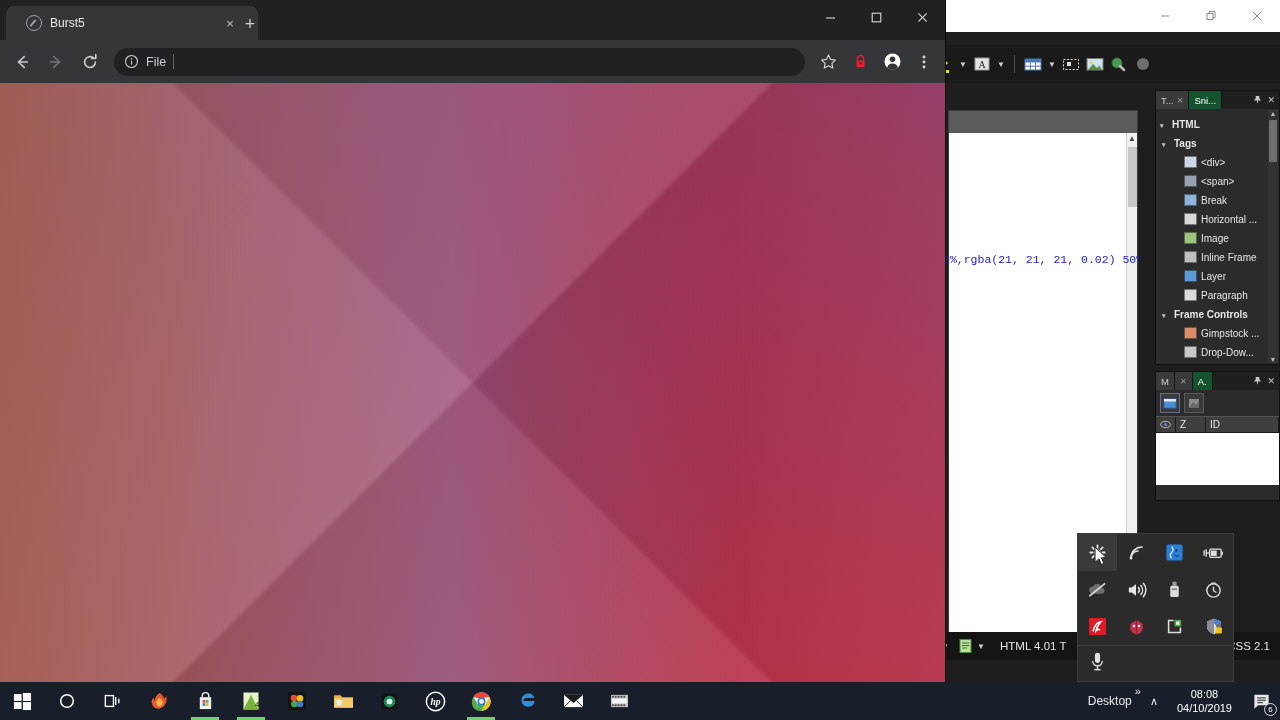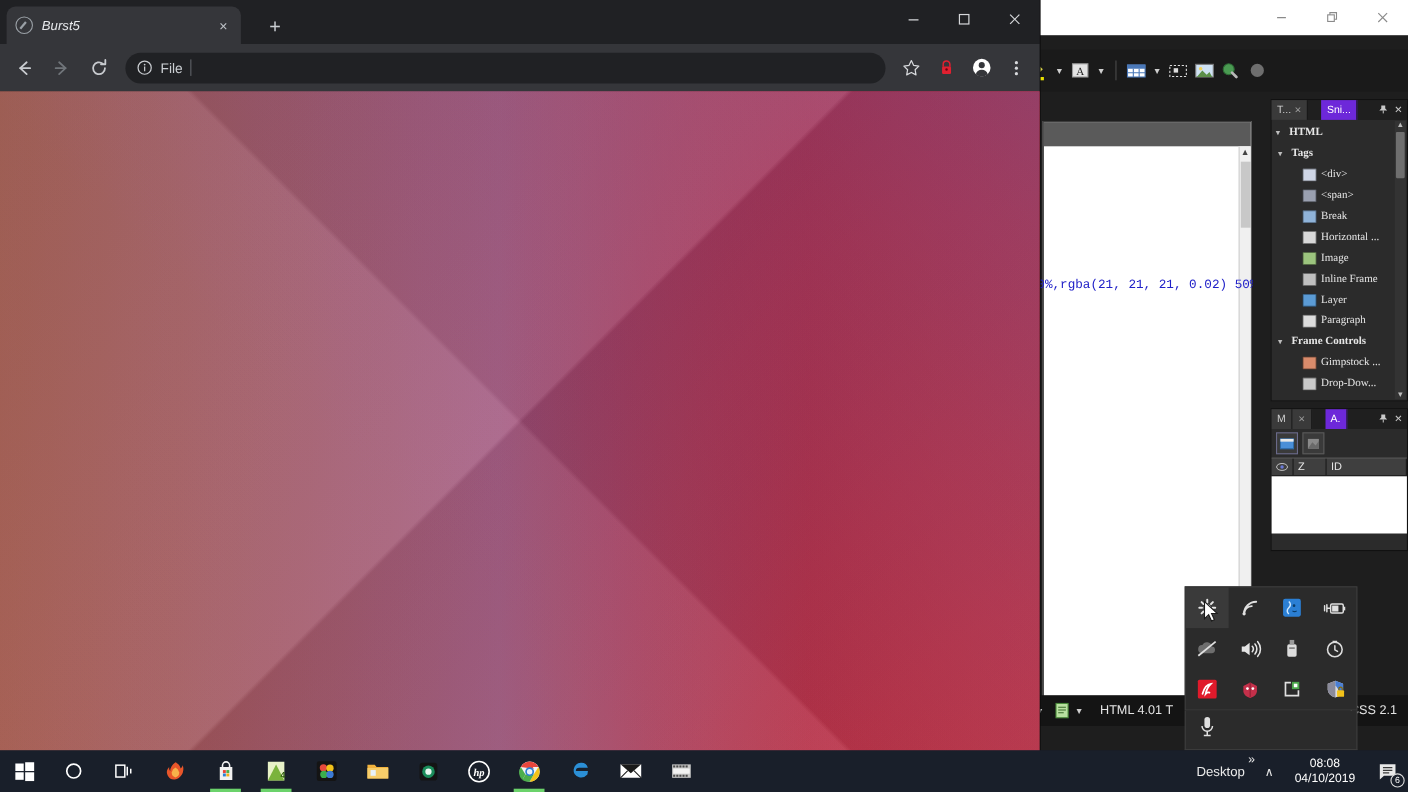--- a/index.html
+++ b/index.html
@@ -100,9 +100,9 @@
   }
   #chrome-tabstrip { height:40px; position:relative; background:#202124; }
   #chrome-tab {
-    position:absolute; left:6px; top:6px; width:213px; height:34px;
+    position:absolute; left:6px; top:6px; width:252px; height:34px;
     background:#35363a; border-radius:8px 8px 0 0;
-    display:flex; align-items:center; padding:0 8px; gap:8px;font-style:italic;
+    display:flex; align-items:center; padding:0 20px; gap:8px;
   }
   #chrome-tab .favicon {
     width:16px; height:16px; border-radius:50%;

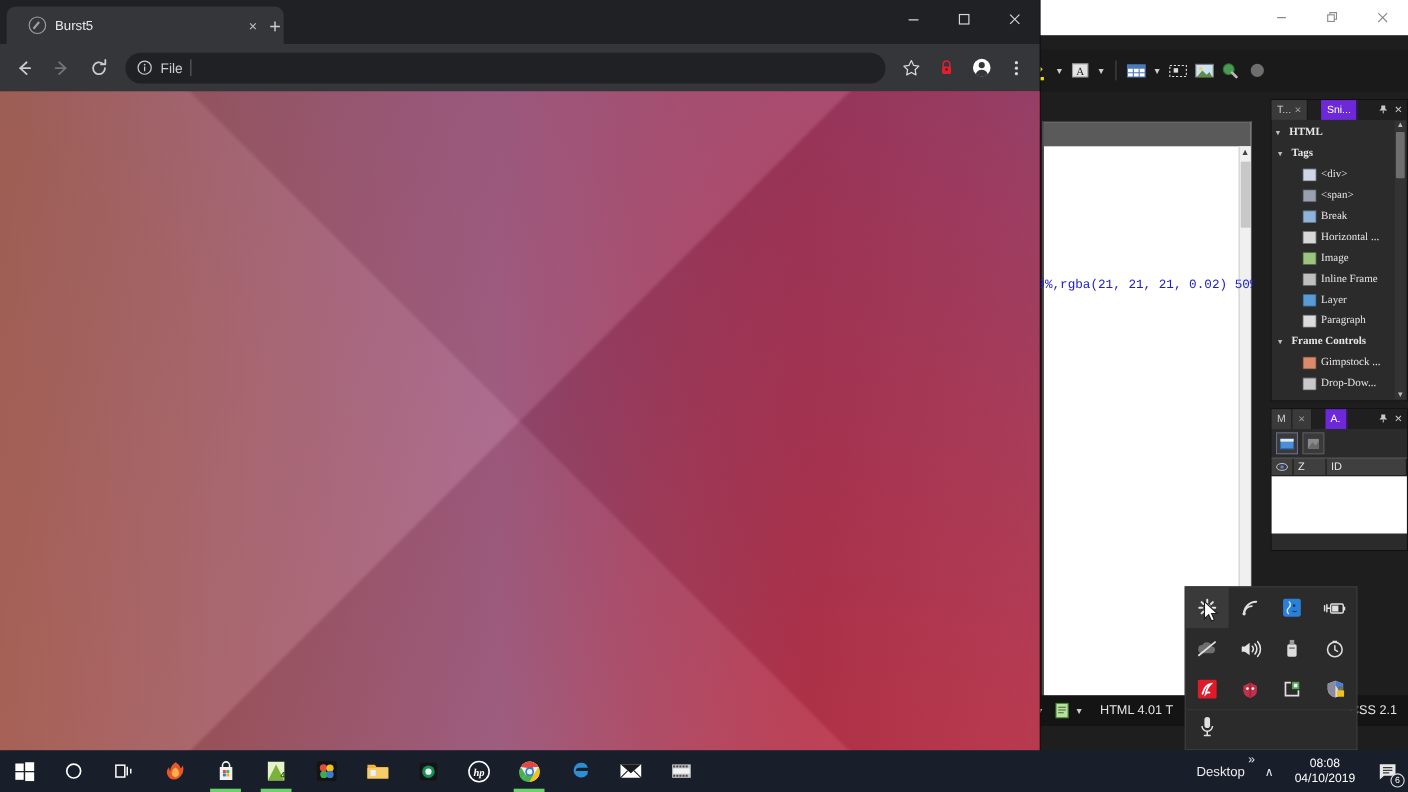--- a/index.html
+++ b/index.html
@@ -67,7 +67,7 @@
     font-size:9.5px; color:#cfcfcf; background:#3a3a3a;
     border-right:1px solid #161616;
   }
-  .dock-tab.active { background:#6d28d9; color:#fff;margin-left:12px; }
+  .dock-tab.active { background:#14532d; color:#fff; }
   .dock-tab .tclose { font-size:8px; color:#9a9a9a; }
   .dock-tabs .dock-ctrls {
     margin-left:auto; display:flex; align-items:center; gap:5px; padding-right:4px;

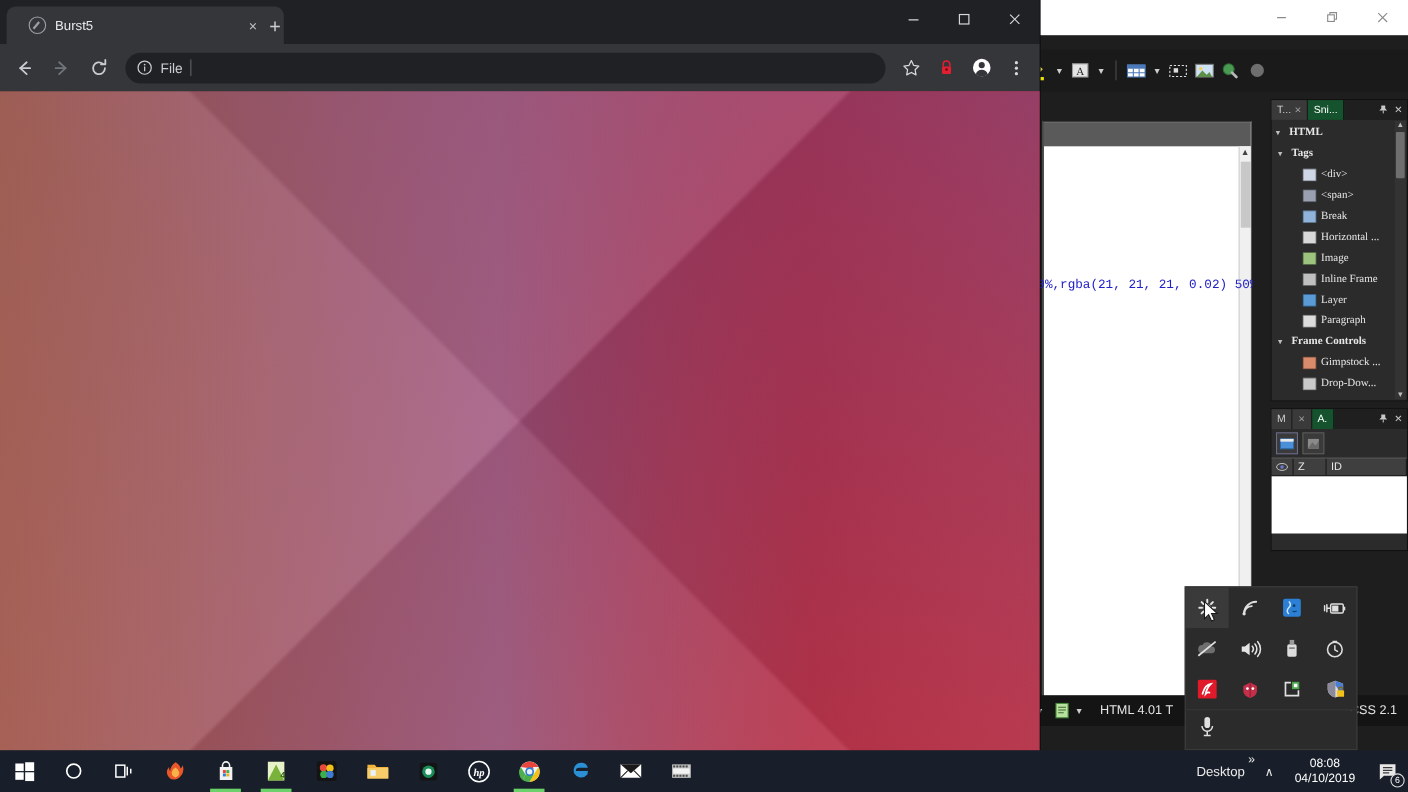--- a/index.html
+++ b/index.html
@@ -74,7 +74,7 @@
     color:#c9c9c9; font-size:9px;
   }
   .tree { padding:2px 0; font-size:10px; color:#e6e6e6; position:relative; }
-  .tree-row { display:flex; align-items:center; height:19px; padding-left:4px; gap:4px; white-space:nowrap;font-family:Liberation Serif, serif; }
+  .tree-row { display:flex; align-items:flex-end; height:19px; padding-left:4px; gap:4px; white-space:nowrap; }
   .tree-row.lvl1 { padding-left:6px; }
   .tree-row.lvl2 { padding-left:16px; }
   .tree-row.bold { font-weight:bold; }

